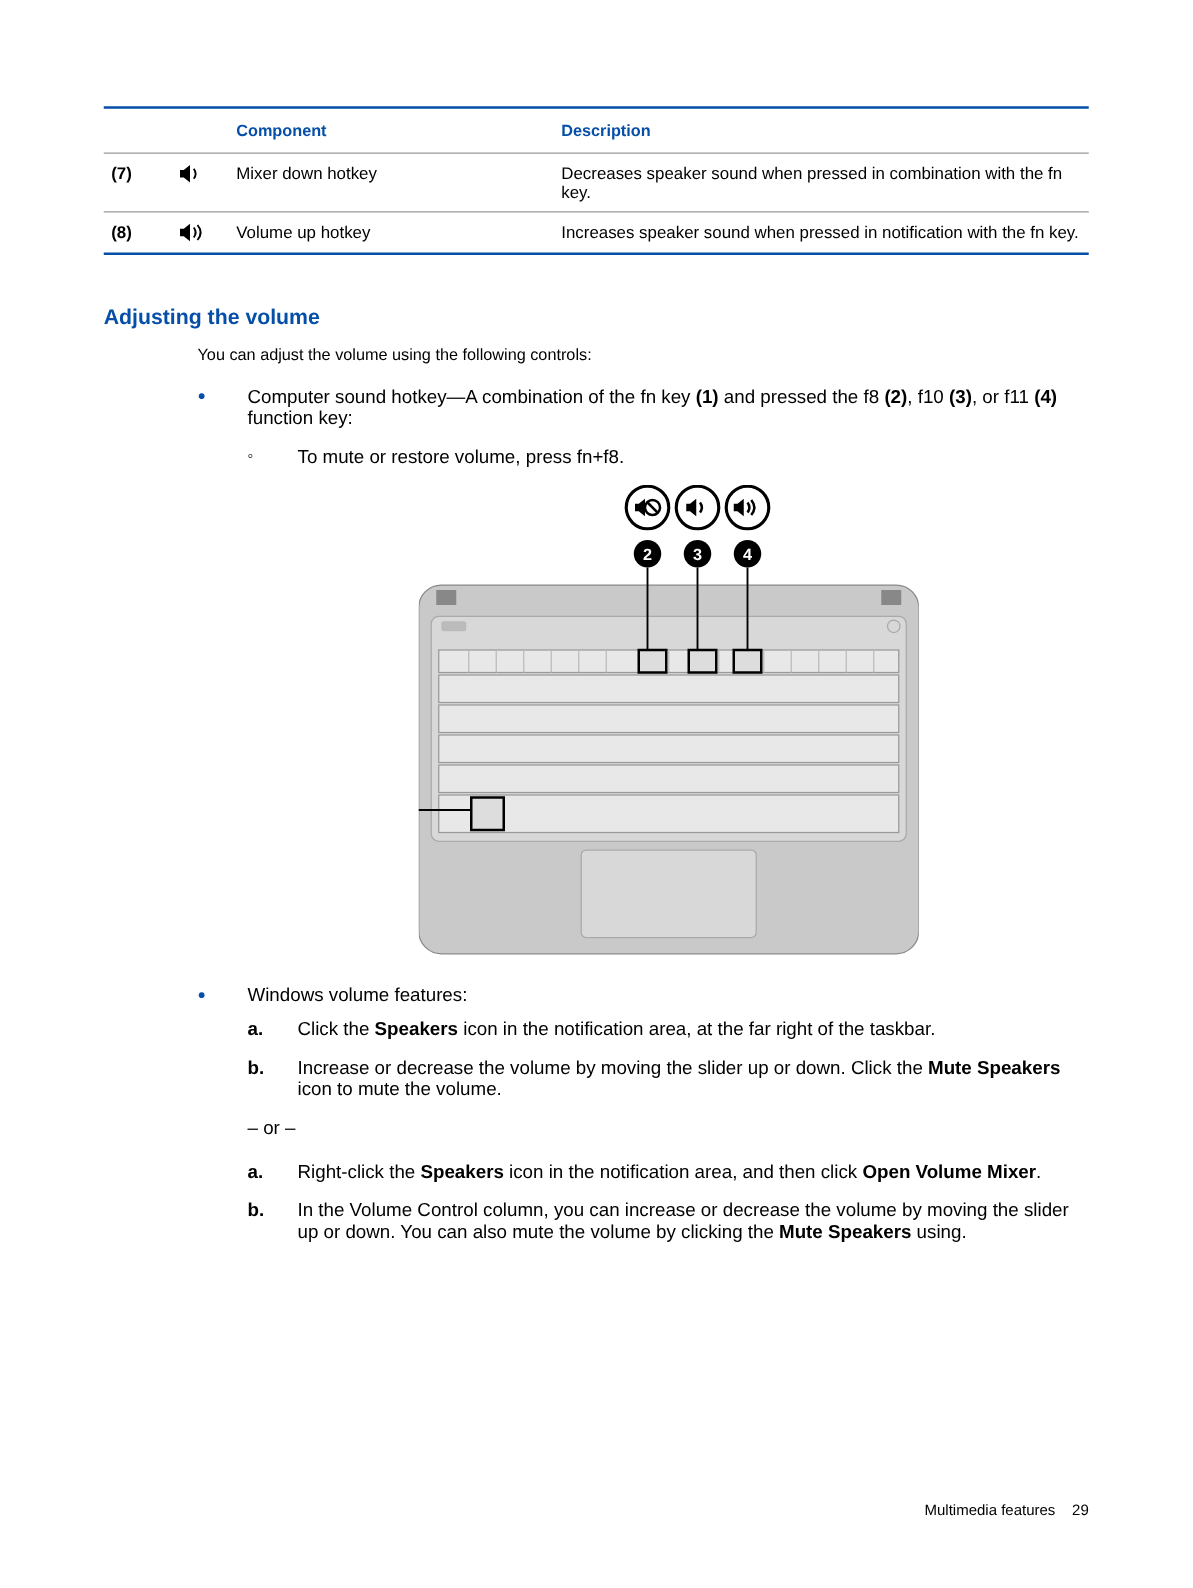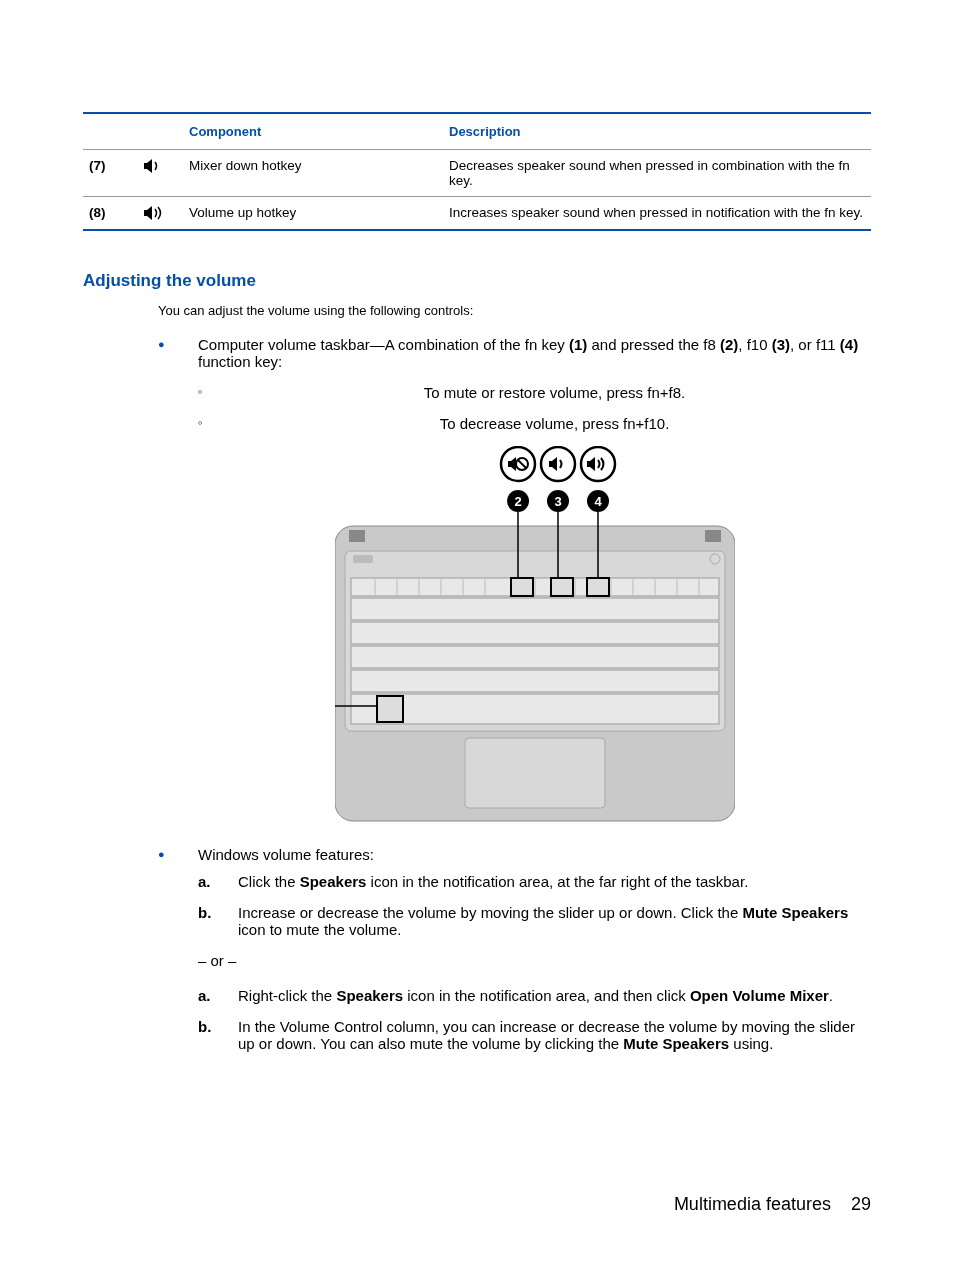--- a/index.html
+++ b/index.html
@@ -14,7 +14,7 @@
     height: 1270px;
     position: relative;
     box-sizing: border-box;
-    padding: 112px 83px 0 83px;
+    padding: 85px 83px 0 83px;
   }
   .table-hr {
     border: none;

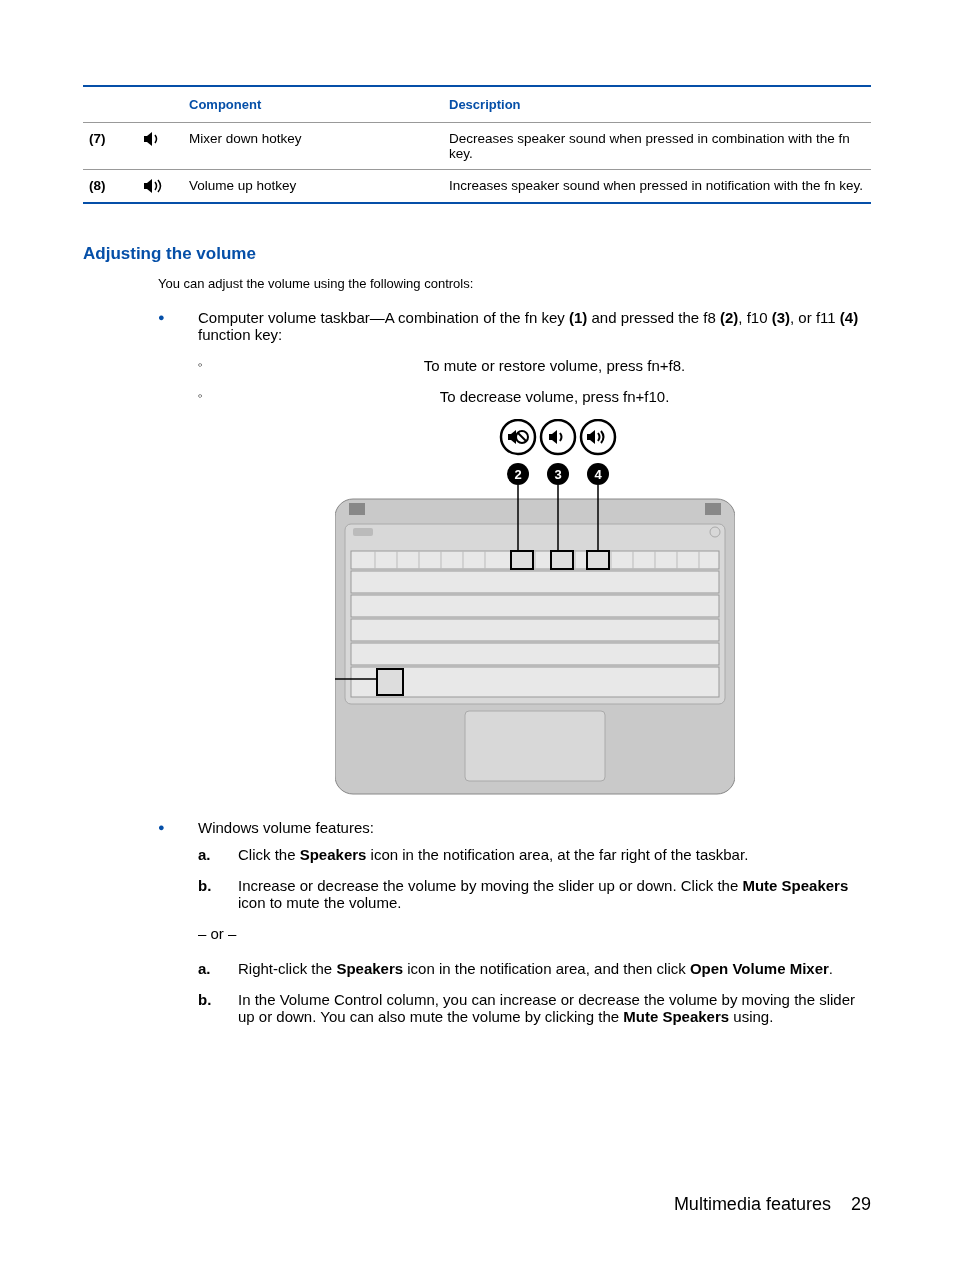--- a/index.html
+++ b/index.html
@@ -186,7 +186,7 @@
 
   <ul class="level1">
     <li>
-      <span>Computer volume taskbar—A combination of the fn key </span><b>(1)</b><span> and pressed the </span><span class="fn-link">f8</span> <b>(2)</b><span>, </span><span class="fn-link">f10</span> <b>(3)</b><span>, or </span><span class="fn-link">f11</span> <b>(4)</b><span> function key:</span>
+      <span>Computer sound hotkey—A combination of the fn key </span><b>(1)</b><span> and pressed the </span><span class="fn-link">f8</span> <b>(2)</b><span>, </span><span class="fn-link">f10</span> <b>(3)</b><span>, or </span><span class="fn-link">f11</span> <b>(4)</b><span> function key:</span>
       <ul class="level2">
         <li><span>To mute or restore volume, press </span><span class="fn-link">fn+f8</span><span>.</span></li>
         <li><span>To decrease volume, press </span><span class="fn-link">fn+f10</span><span>.</span></li>

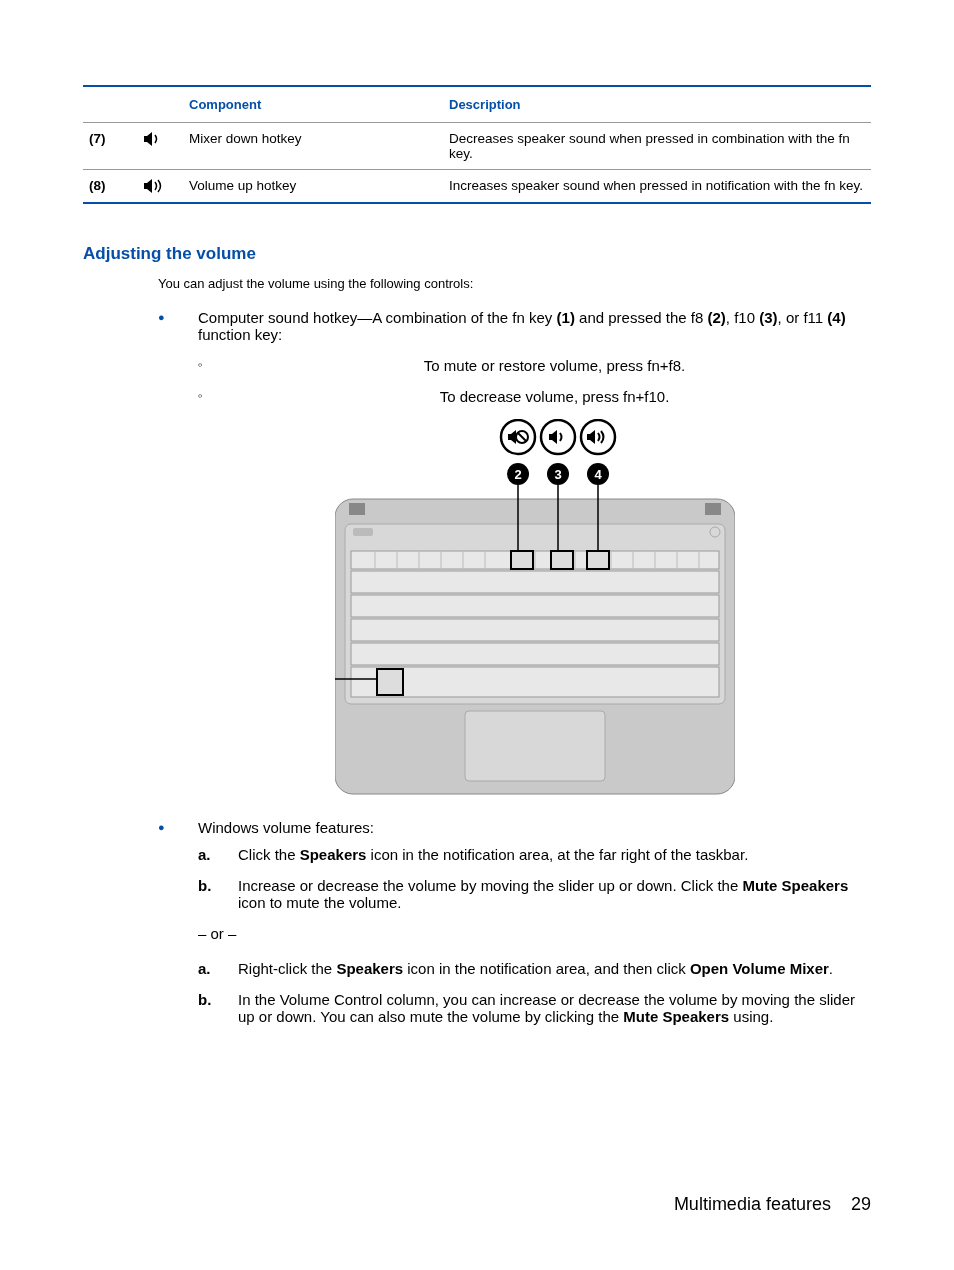--- a/index.html
+++ b/index.html
@@ -85,7 +85,6 @@
     position: relative;
     padding-left: 40px;
     margin-bottom: 14px;
-    text-align: center;
   }
   ul.level2 > li::before {
     content: "◦";

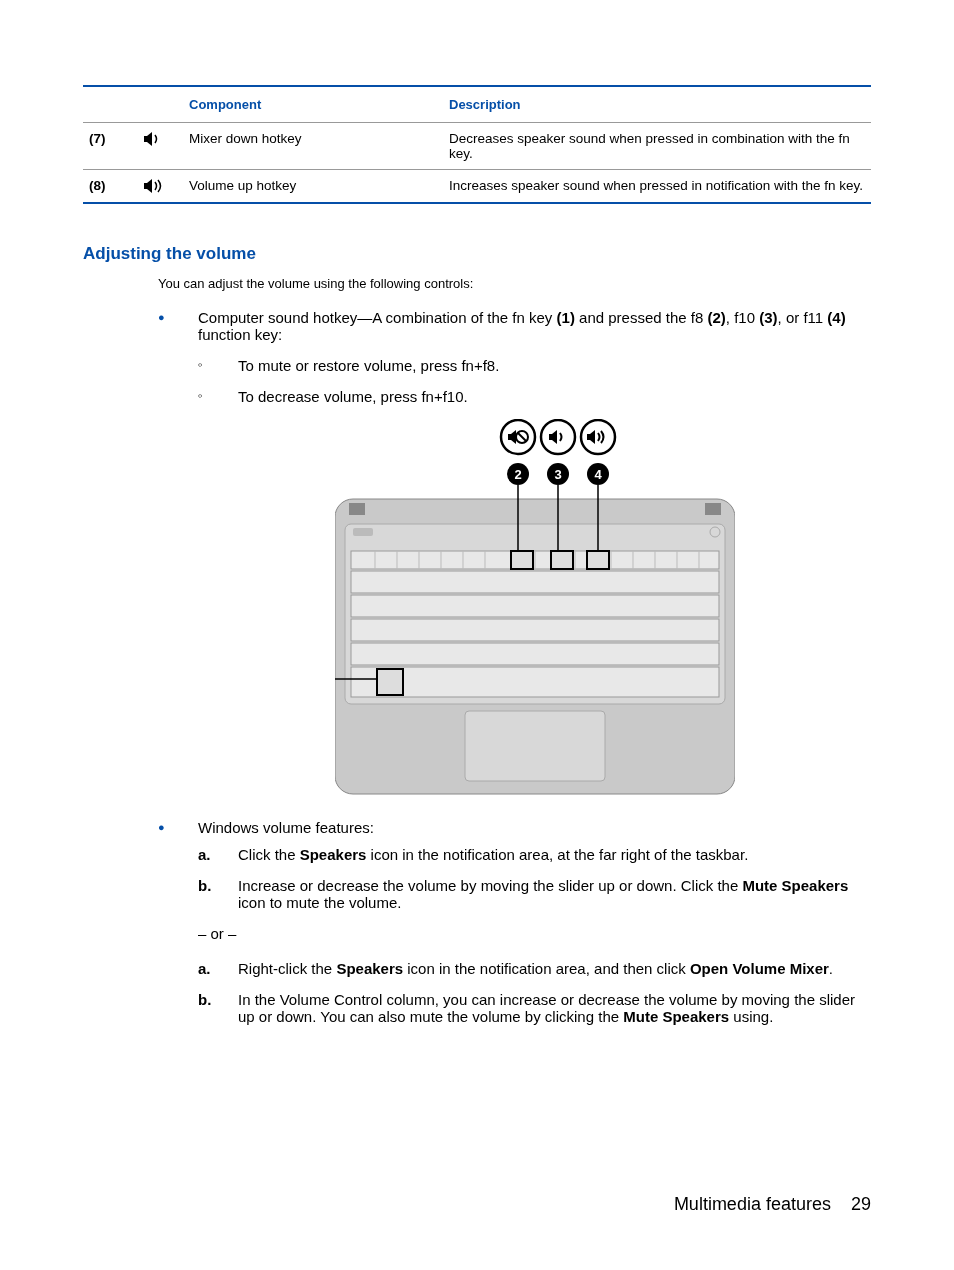--- a/index.html
+++ b/index.html
@@ -188,7 +188,6 @@
       <span>Computer sound hotkey—A combination of the fn key </span><b>(1)</b><span> and pressed the </span><span class="fn-link">f8</span> <b>(2)</b><span>, </span><span class="fn-link">f10</span> <b>(3)</b><span>, or </span><span class="fn-link">f11</span> <b>(4)</b><span> function key:</span>
       <ul class="level2">
         <li><span>To mute or restore volume, press </span><span class="fn-link">fn+f8</span><span>.</span></li>
-        <li><span>To decrease volume, press </span><span class="fn-link">fn+f10</span><span>.</span></li>
       </ul>
 
       

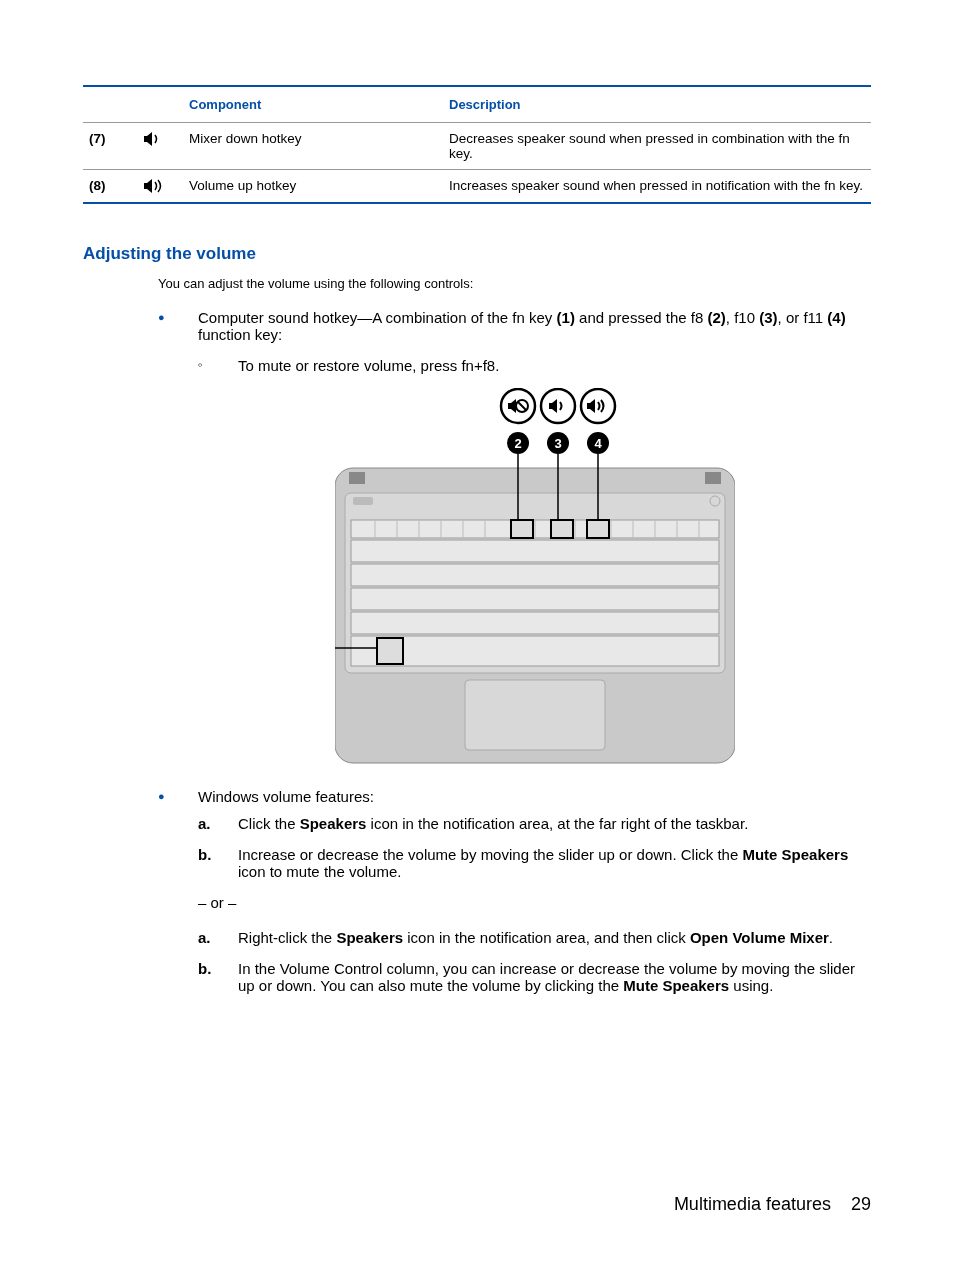--- a/index.html
+++ b/index.html
@@ -121,7 +121,7 @@
     position: absolute;
     bottom: 55px;
     right: 83px;
-    font-size: 18px;
+    font-size: 12px;
   }
   .speaker-icon svg { vertical-align: top; }
 </style>

